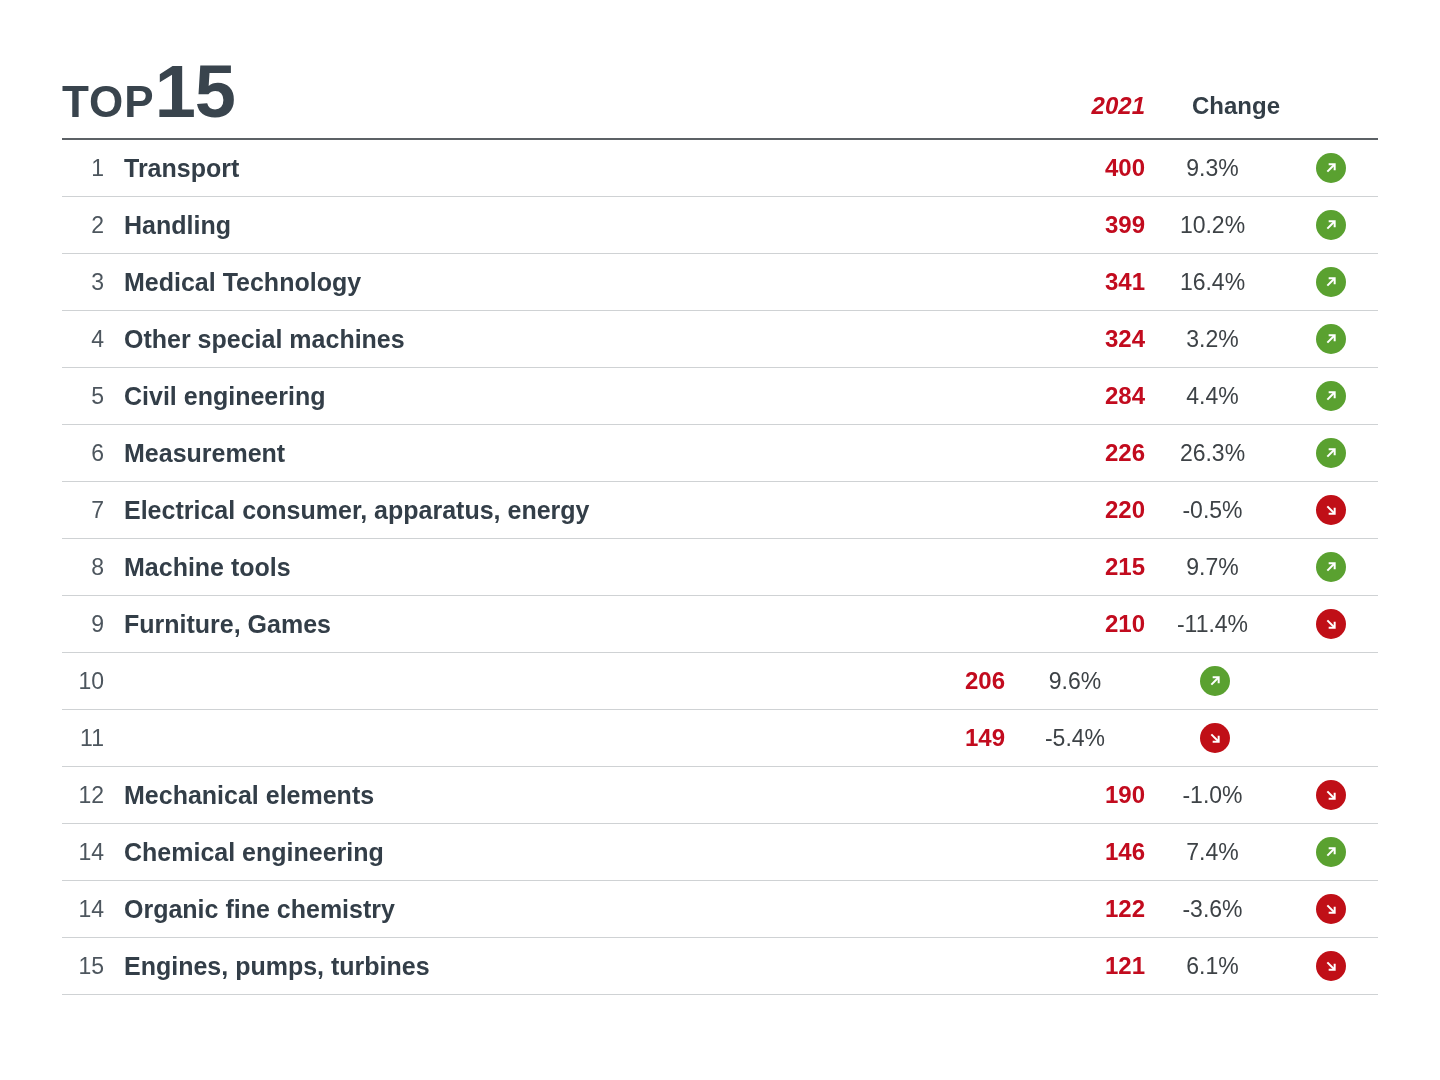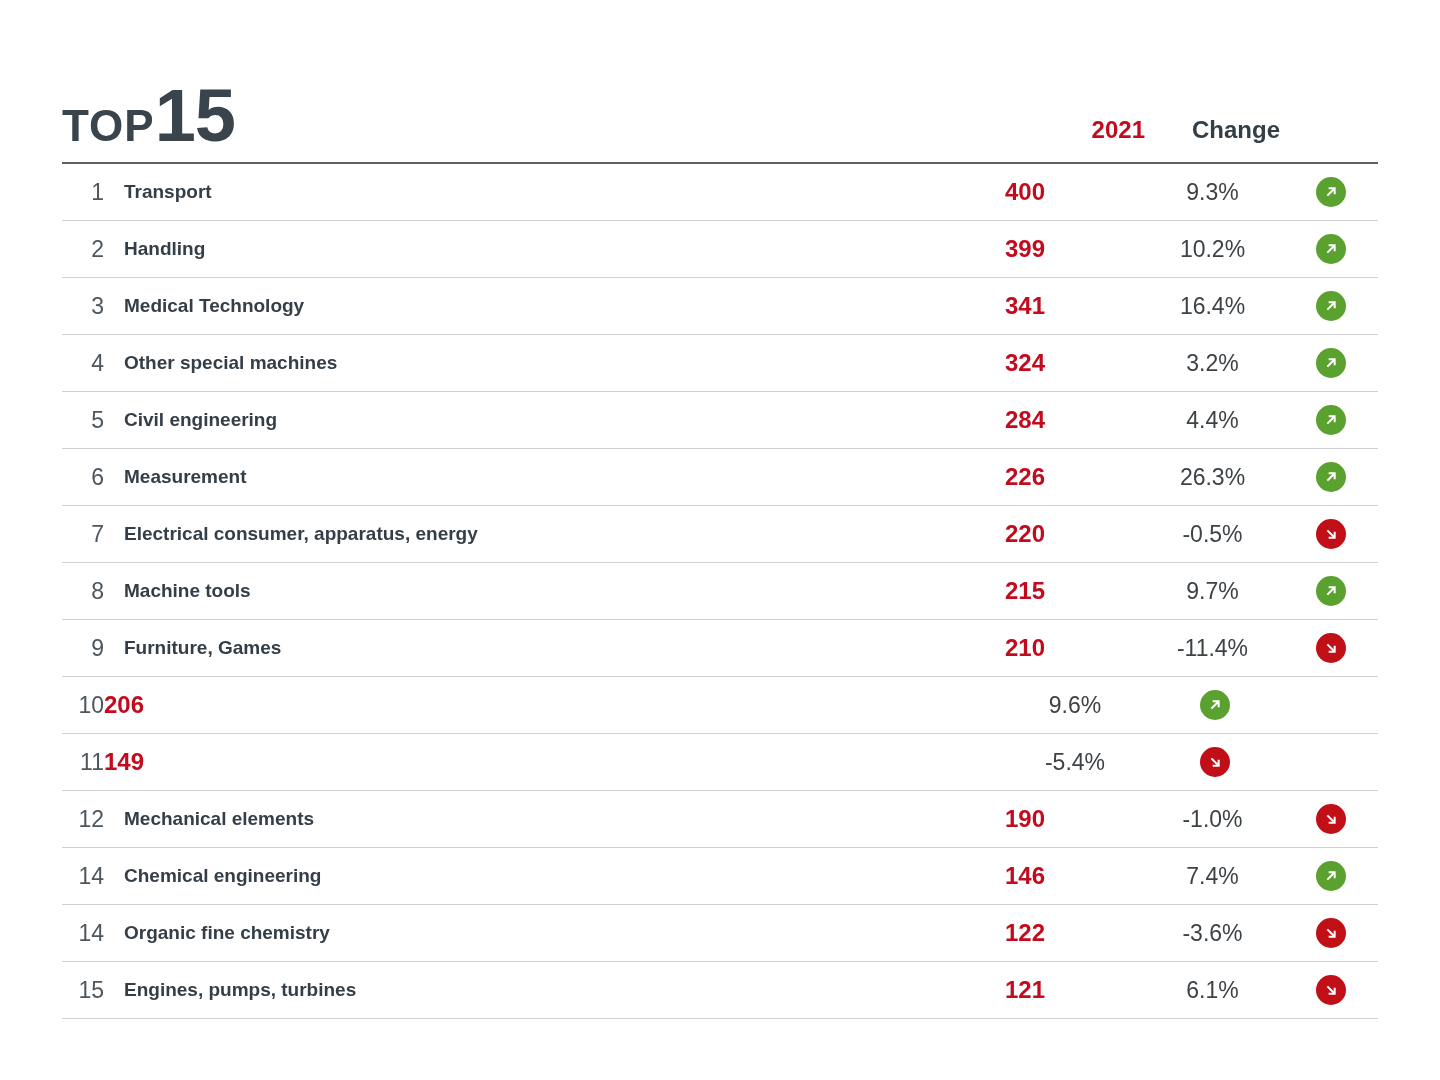--- a/index.html
+++ b/index.html
@@ -6,7 +6,7 @@
   html,body { width:1440px; height:1080px; background:#ffffff;
               font-family:"Liberation Sans", sans-serif; }
   .page { width:1440px; height:1080px; background:#ffffff; }
-  .container { width:1316px; margin:0 62px; padding-top:54px; }
+  .container { width:1316px; margin:0 62px; padding-top:30px; }
 
   
   .header-band {

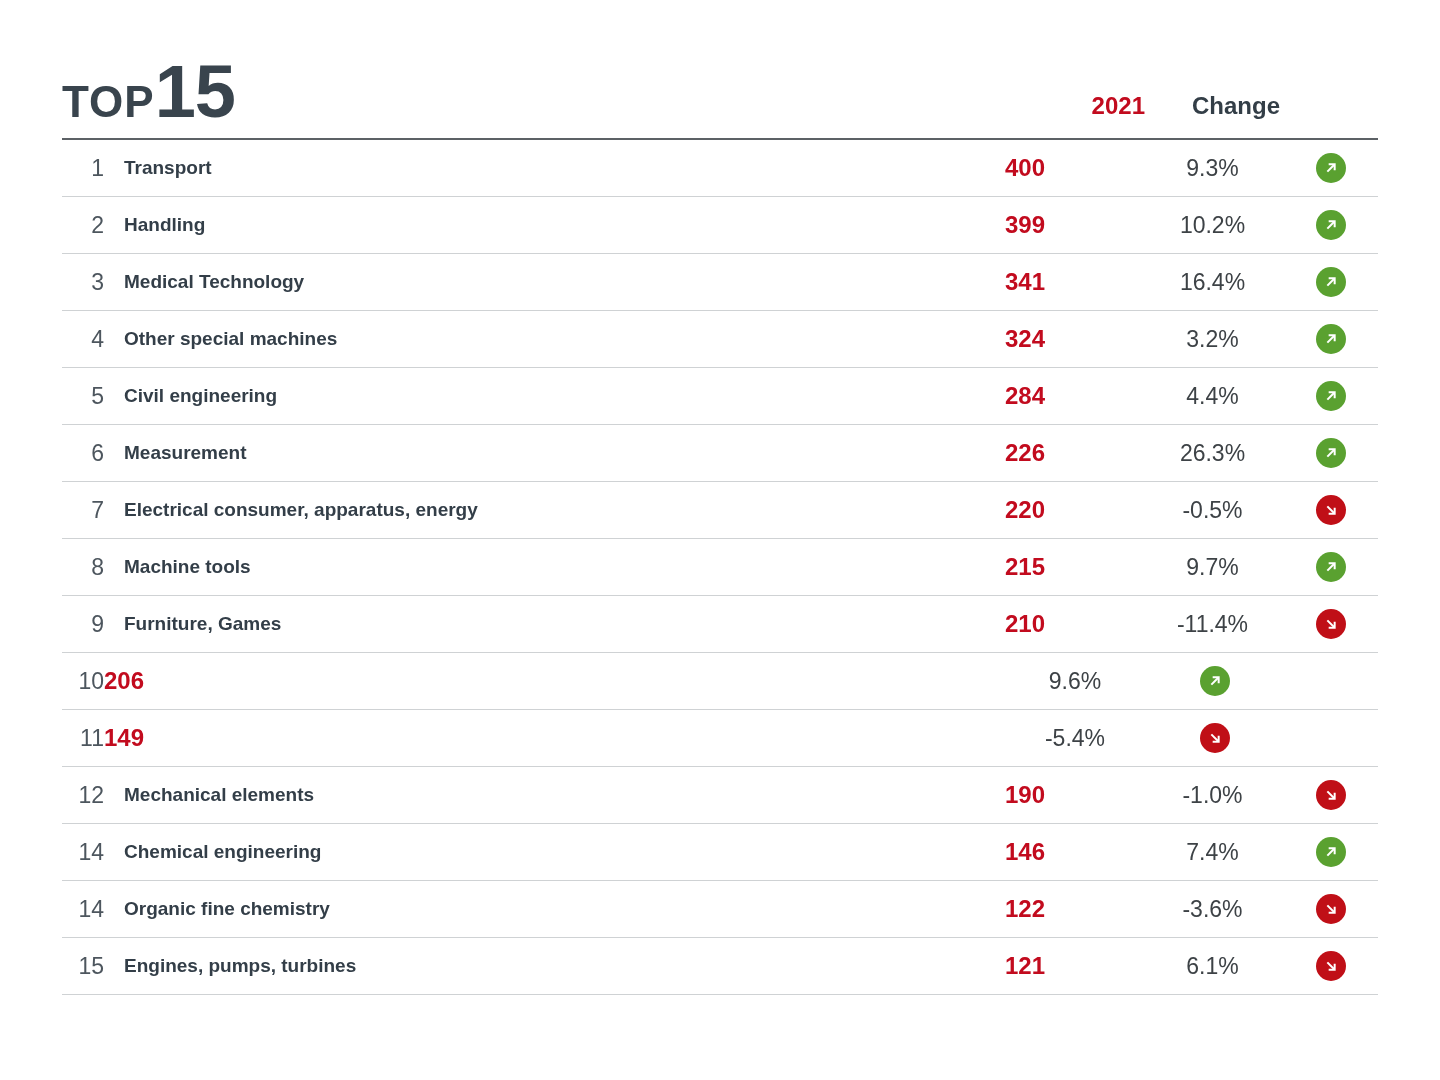--- a/index.html
+++ b/index.html
@@ -22,7 +22,7 @@
   .title-prefix { font-size:44px; font-weight:700; letter-spacing:1px; vertical-align:baseline; }
   .title-number { font-size:74px; font-weight:700; letter-spacing:-1px; vertical-align:baseline; }
   .col-header { font-size:24px; font-weight:700; text-align:right; padding-bottom:6px; }
-  .col-header.year { color:#c20b1e; }
+  .col-header.year { color:#c20b1e;font-style:italic; }
   .col-header.change { color:#333e47; }
 
   

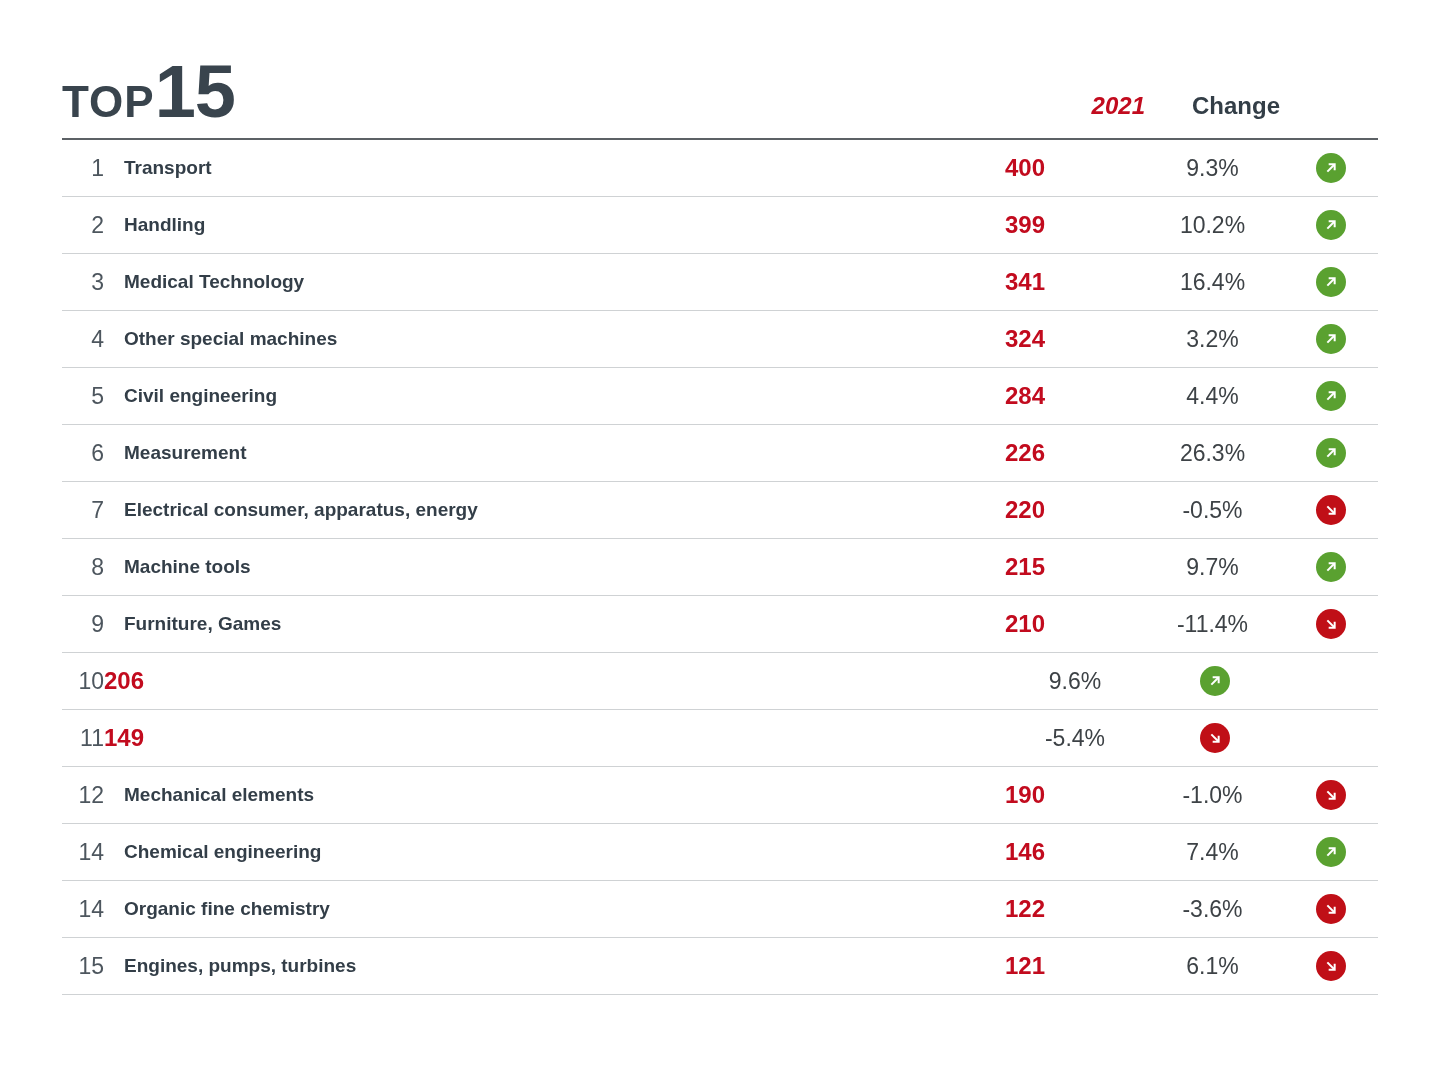--- a/index.html
+++ b/index.html
@@ -35,7 +35,7 @@
     background:#ffffff;
   }
   .cell-rank   { font-size:23px; font-weight:400; color:#4d565e; text-align:right; }
-  .cell-label  { font-size:19px; font-weight:700; color:#333e48; padding-left:20px;
+  .cell-label  { font-size:25px; font-weight:700; color:#333e48; padding-left:20px;
                  white-space:nowrap; overflow:hidden; }
   .cell-value  { font-size:24px; font-weight:700; color:#c20b1e; 
                  font-variant-numeric:tabular-nums; }

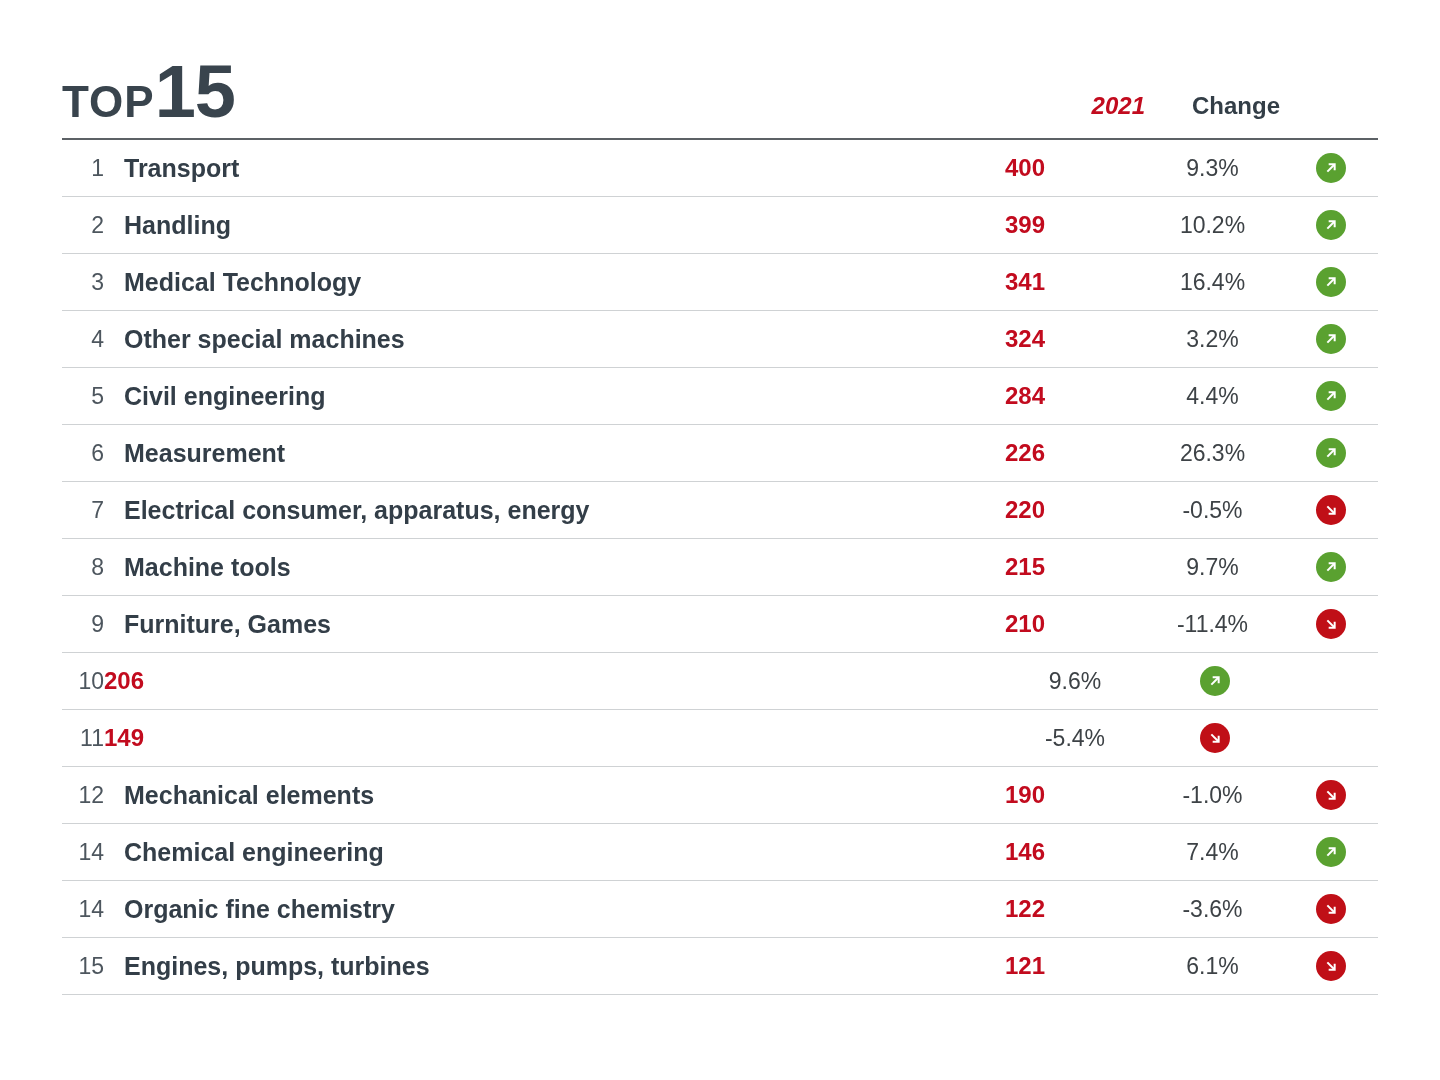--- a/index.html
+++ b/index.html
@@ -37,7 +37,7 @@
   .cell-rank   { font-size:23px; font-weight:400; color:#4d565e; text-align:right; }
   .cell-label  { font-size:25px; font-weight:700; color:#333e48; padding-left:20px;
                  white-space:nowrap; overflow:hidden; }
-  .cell-value  { font-size:24px; font-weight:700; color:#c20b1e; 
+  .cell-value  { font-size:24px; font-weight:700; color:#c20b1e; text-align:right;
                  font-variant-numeric:tabular-nums; }
   .cell-change { font-size:23px; font-weight:400; color:#3d4246; text-align:center;
                  font-variant-numeric:tabular-nums; }

